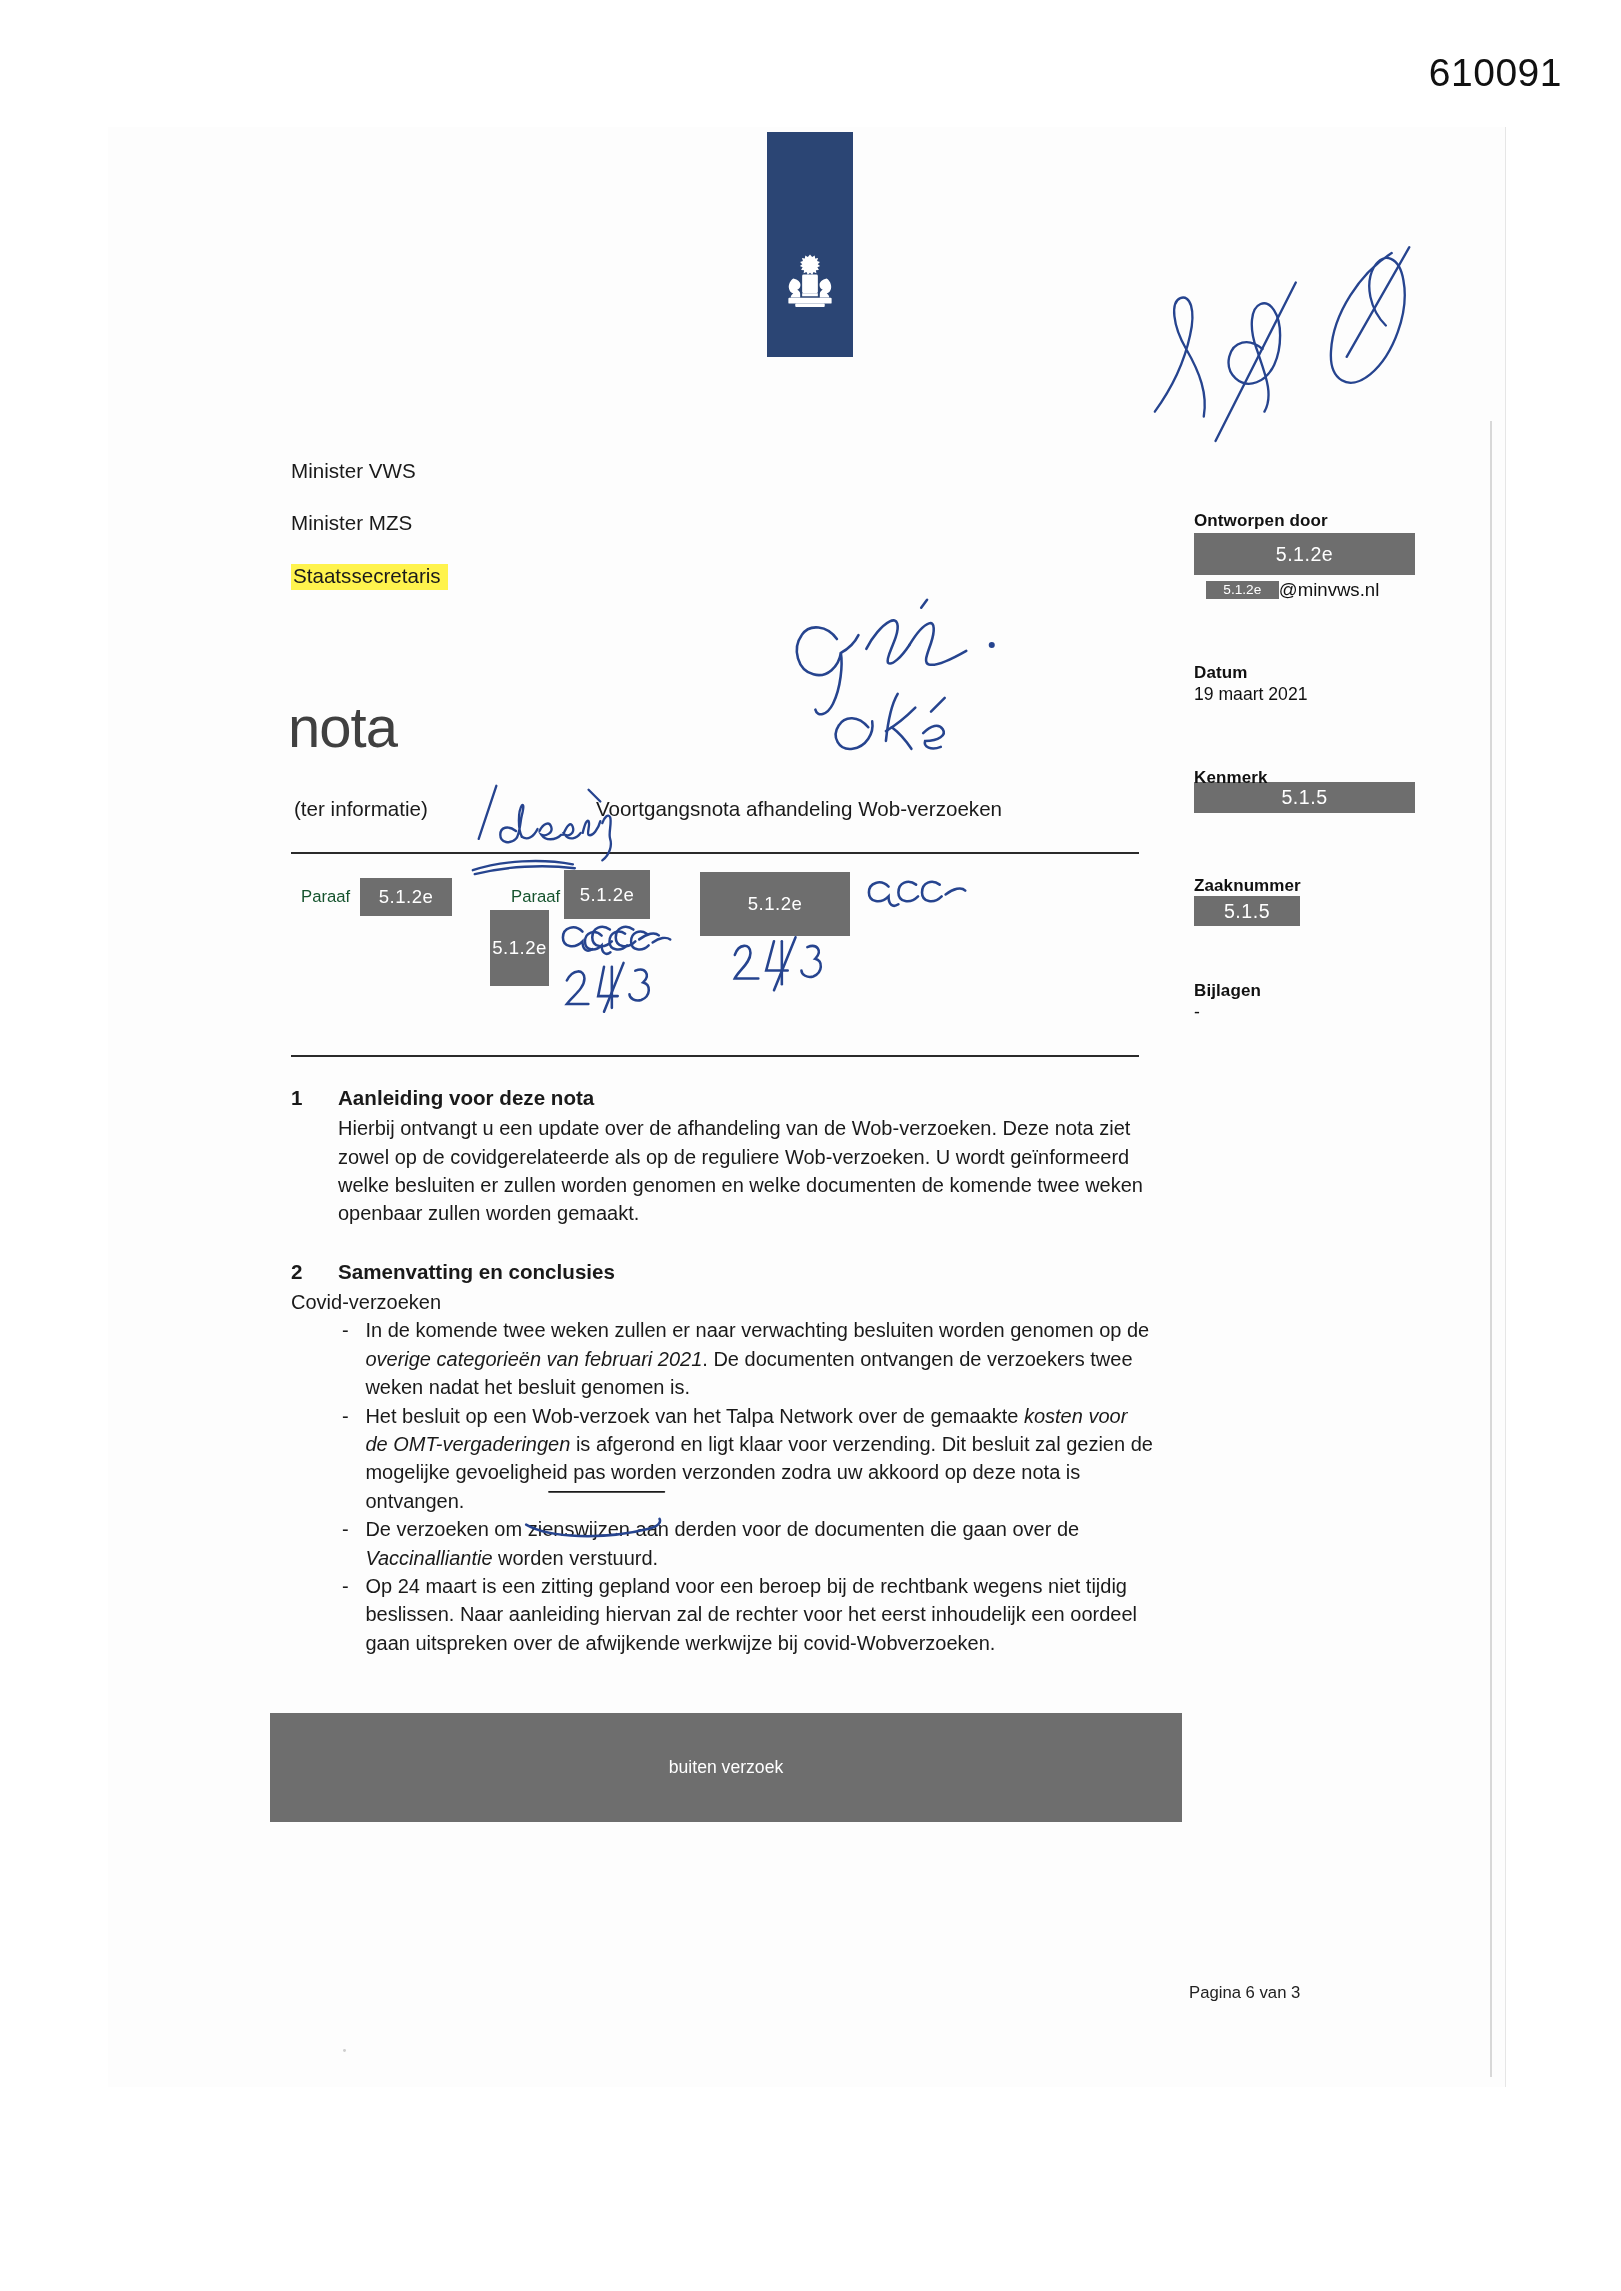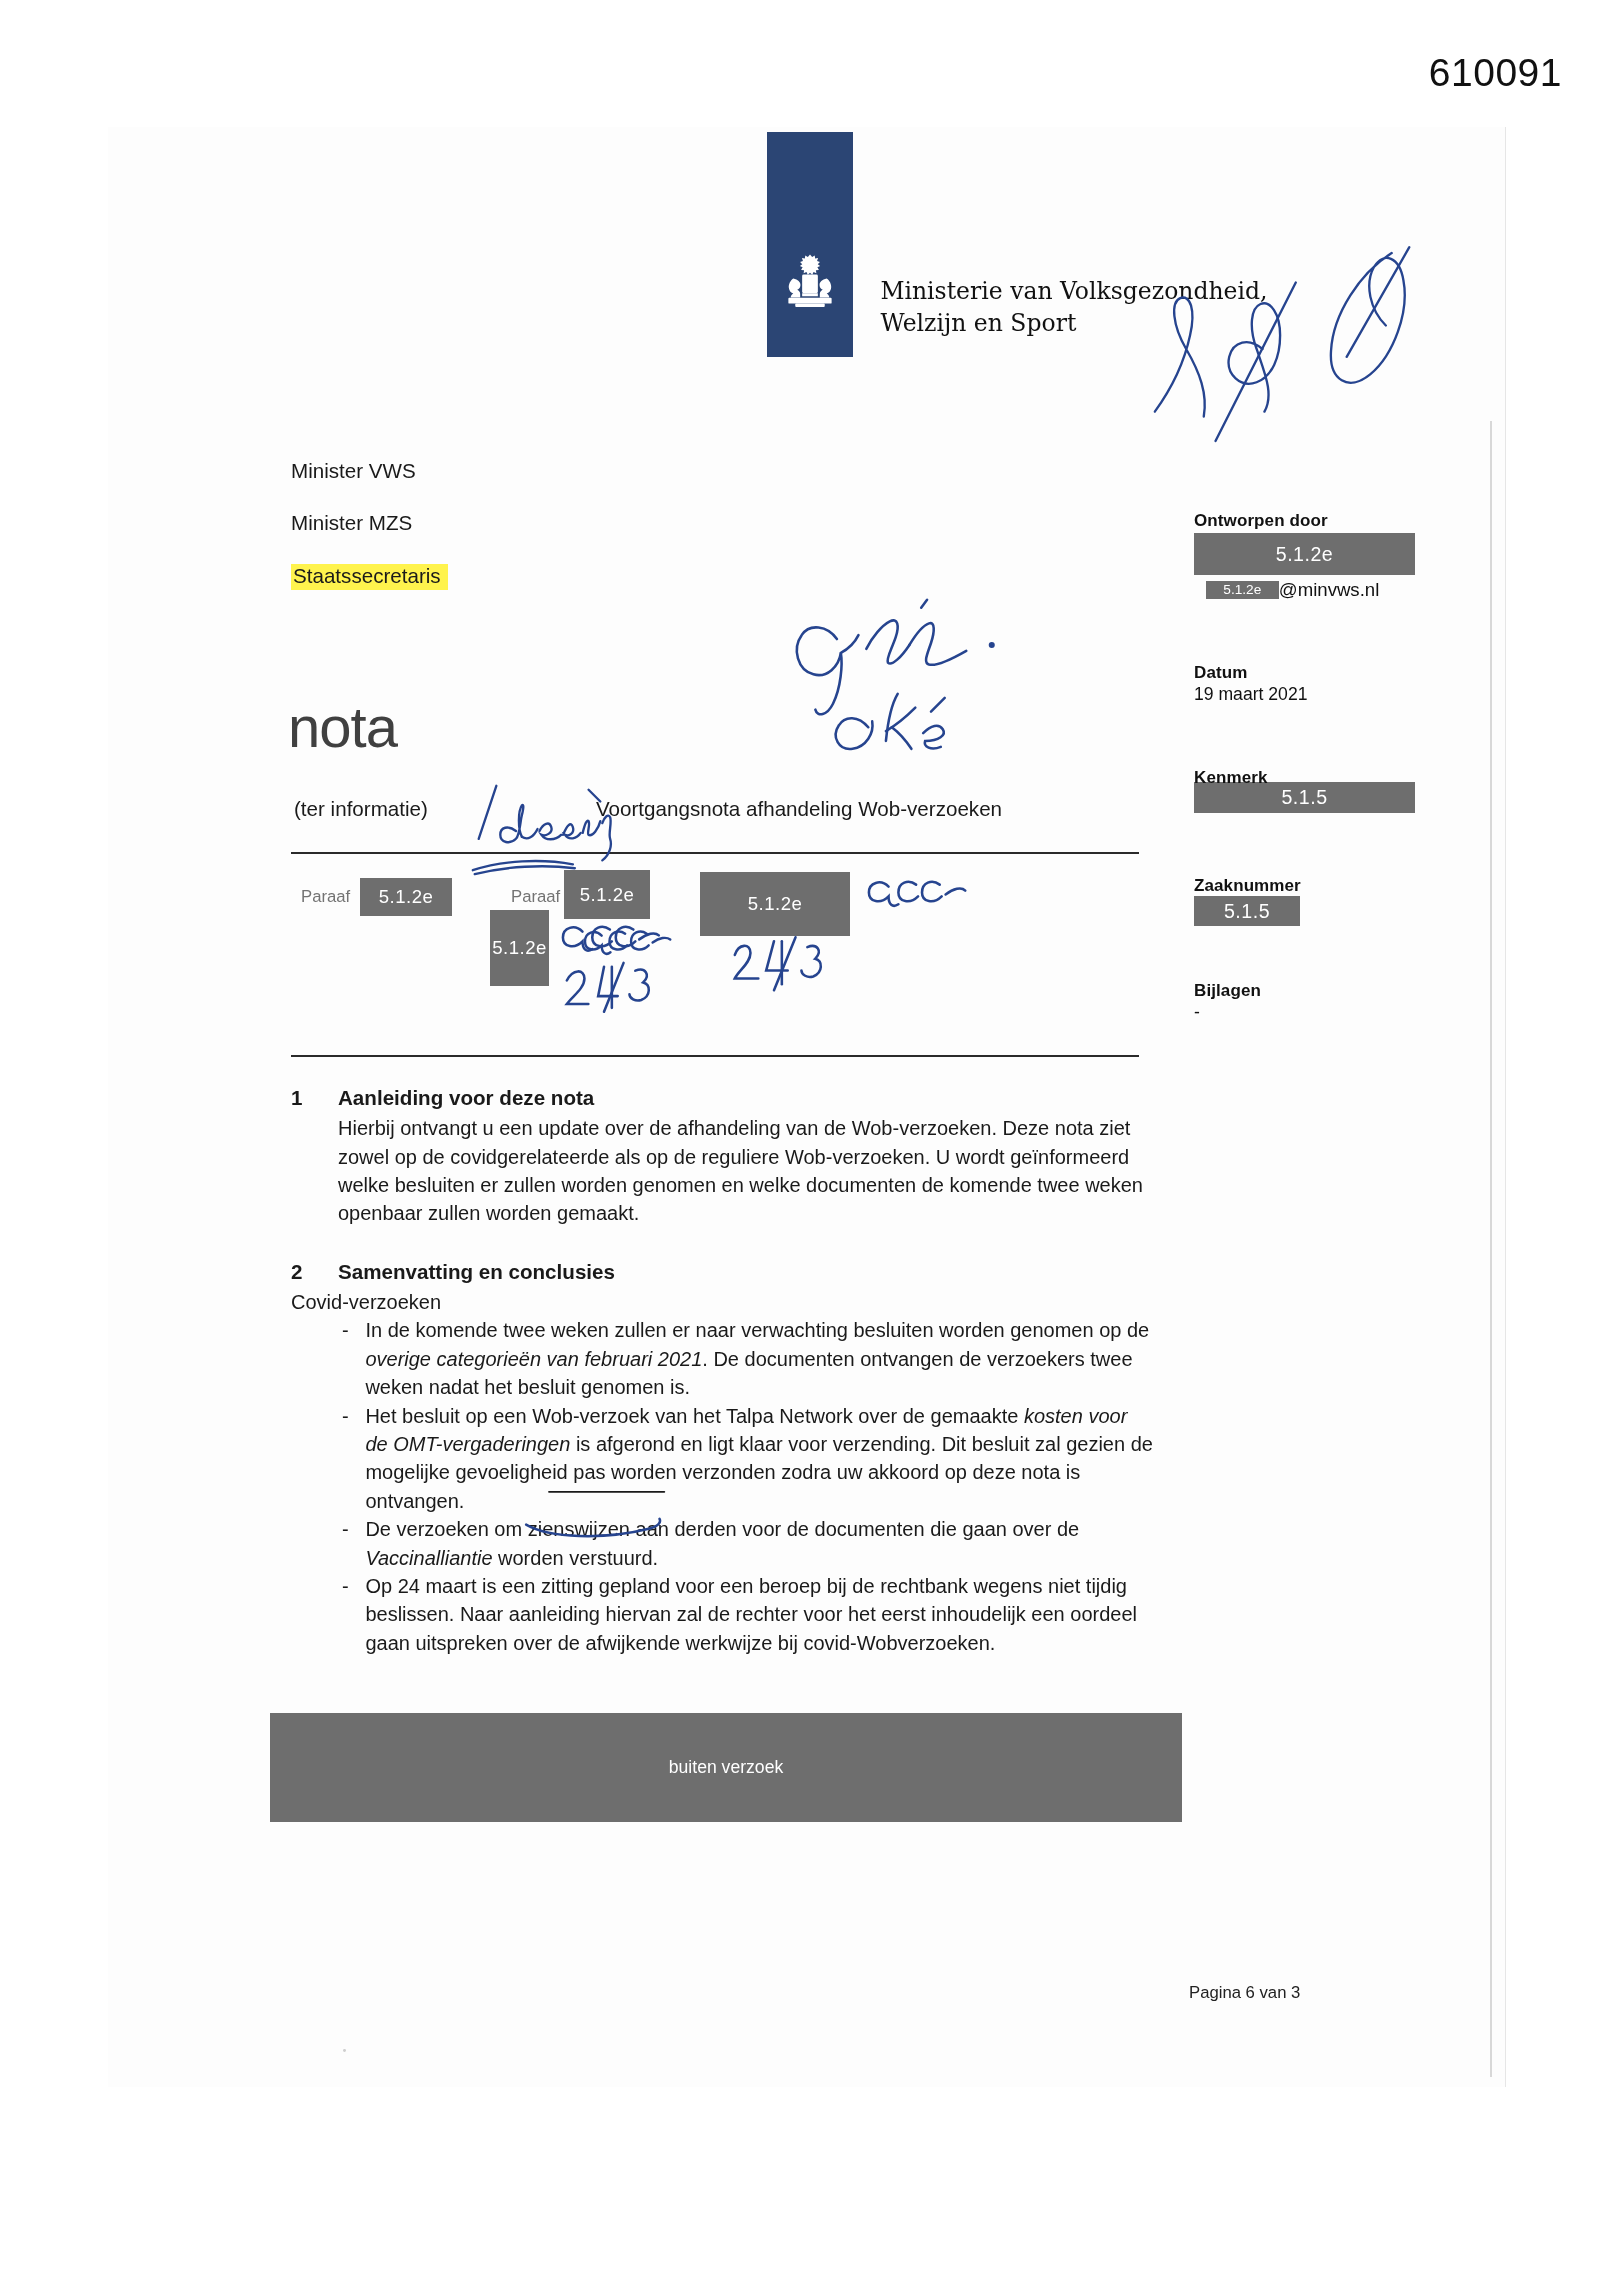--- a/index.html
+++ b/index.html
@@ -280,10 +280,6 @@
         <rect x="16" y="51.5" width="30" height="3.5" rx="1"></rect>
       </g>
     </svg>
-  </div>
-  <div class="logo-text">
-    <div>Ministerie van Volksgezondheid,</div>
-    <div>Welzijn en Sport</div>
   </div>
 </div>
 

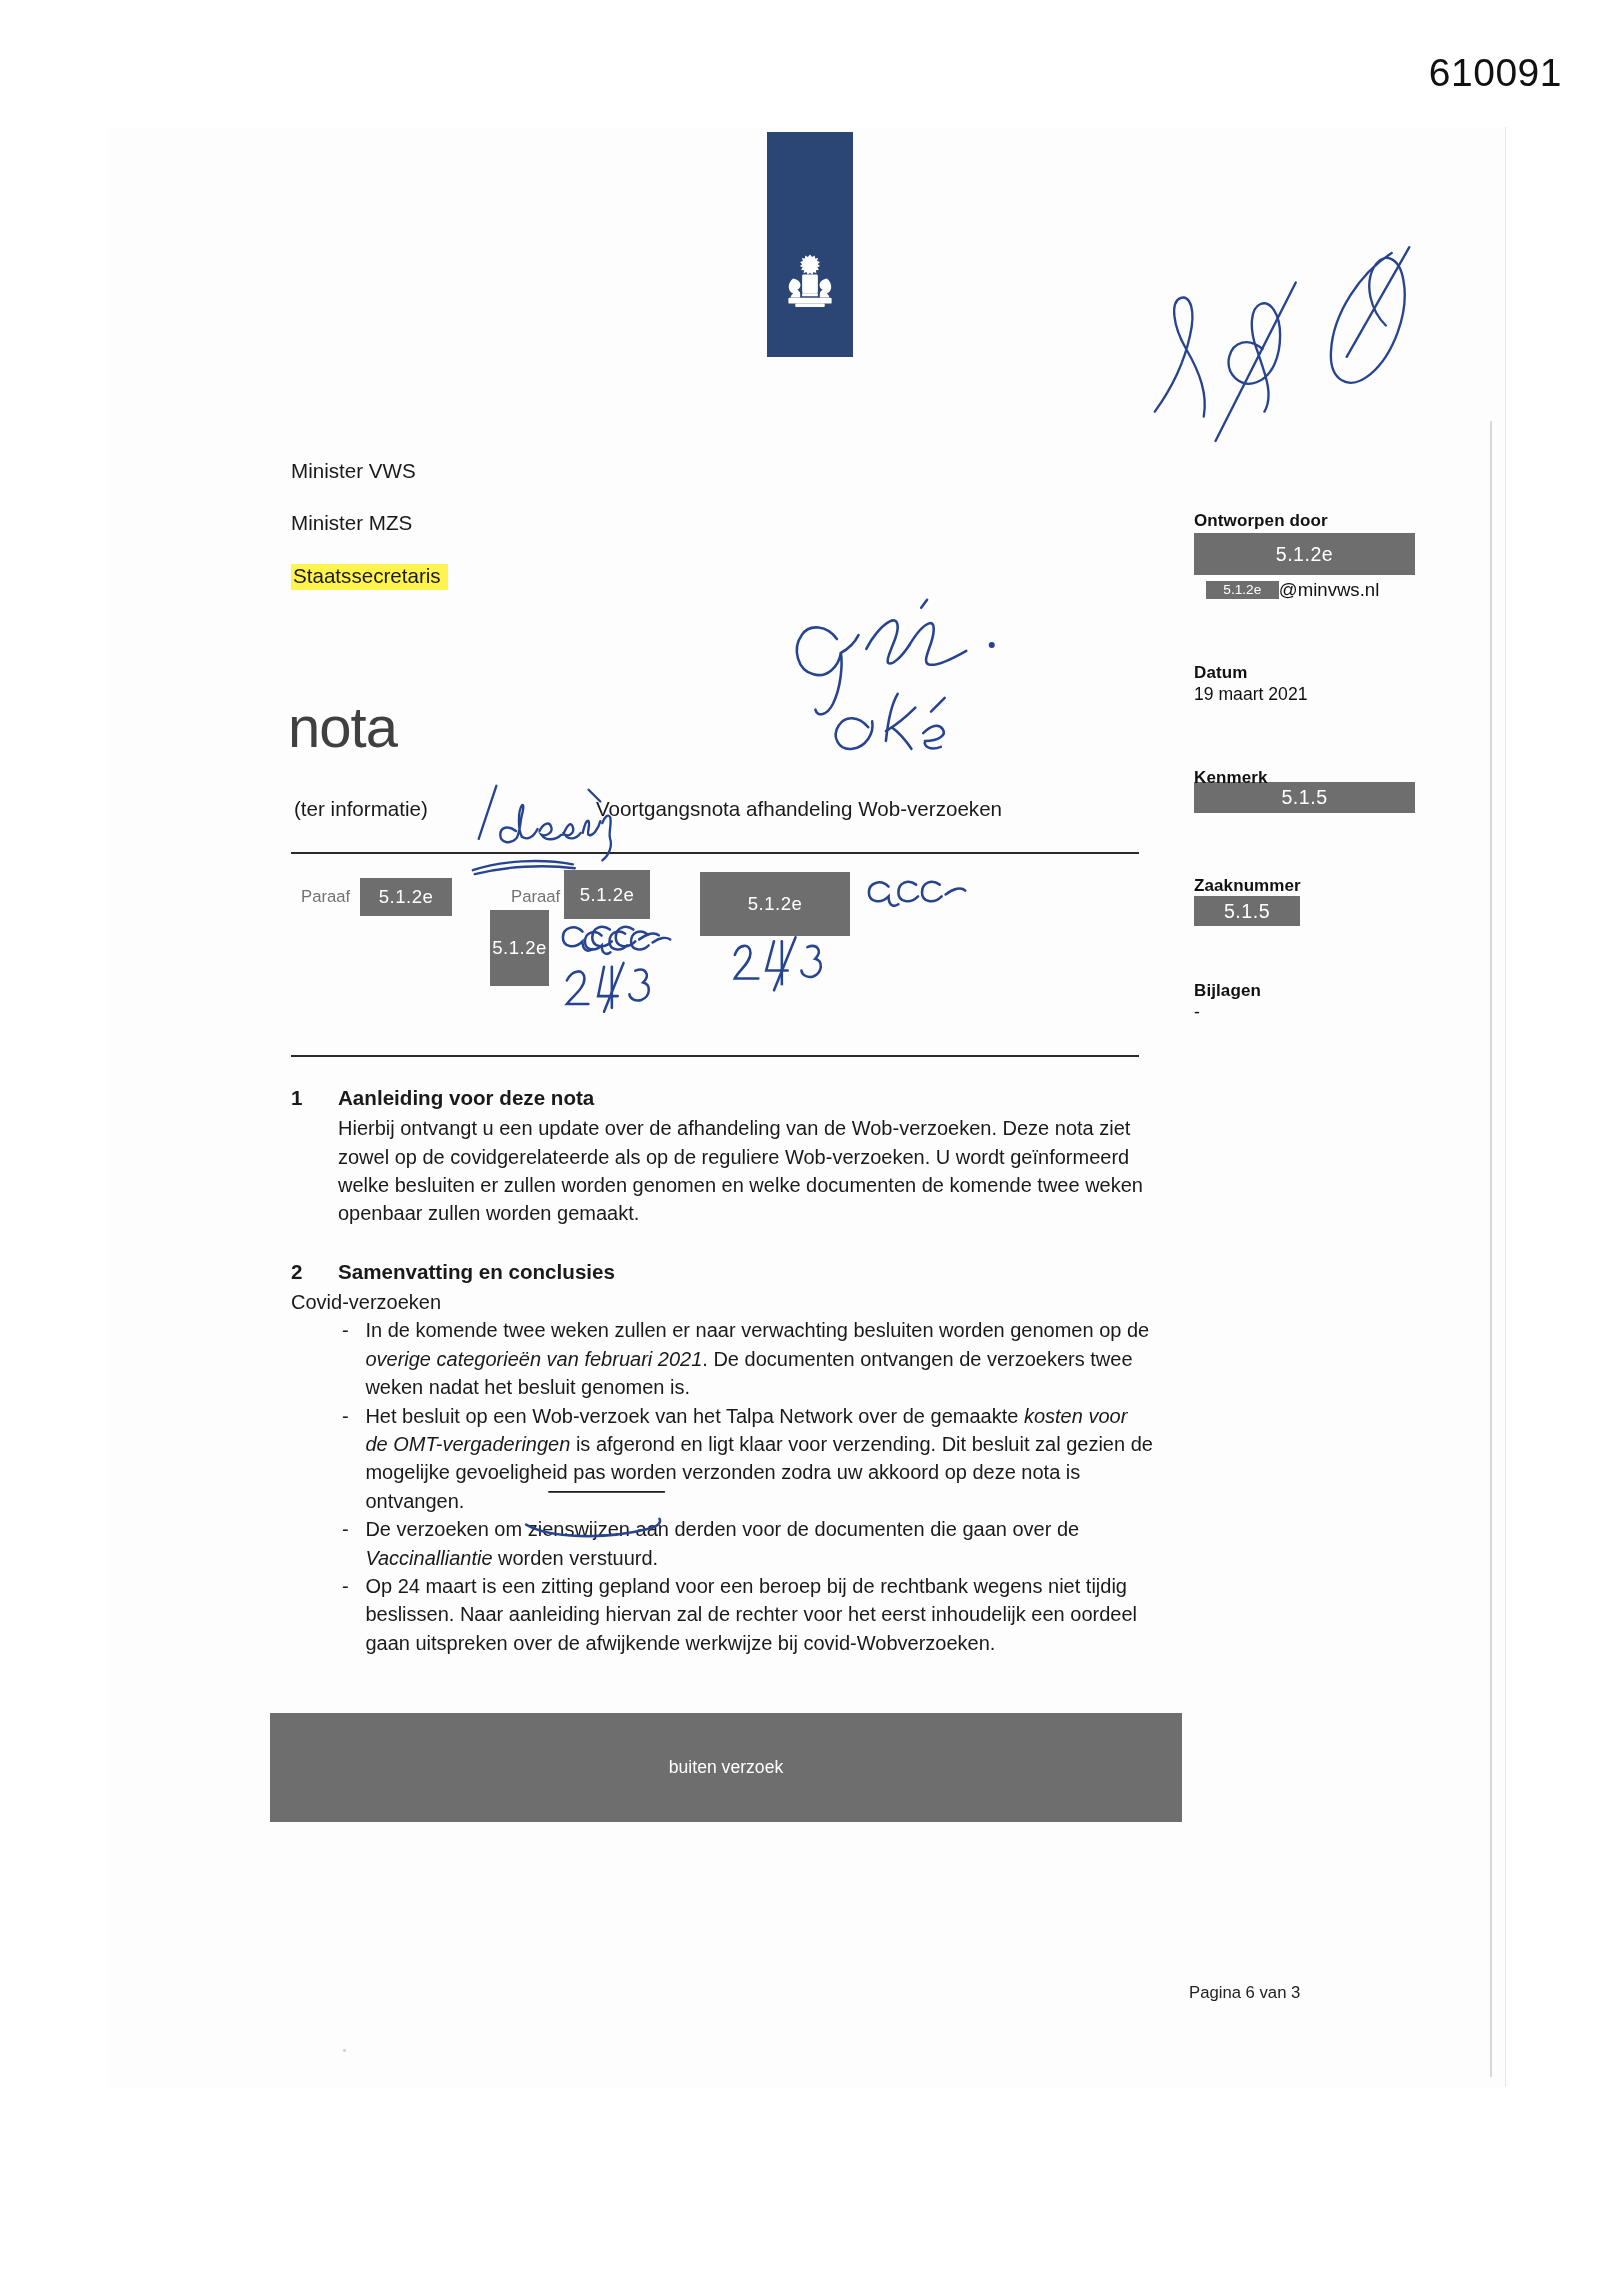--- a/index.html
+++ b/index.html
@@ -130,7 +130,7 @@
   .paraaf-label {
     position: absolute;
     font-size: 16.7px;
-    color: #737373;
+    color: #14532d;
   }
   .redact {
     position: absolute;

